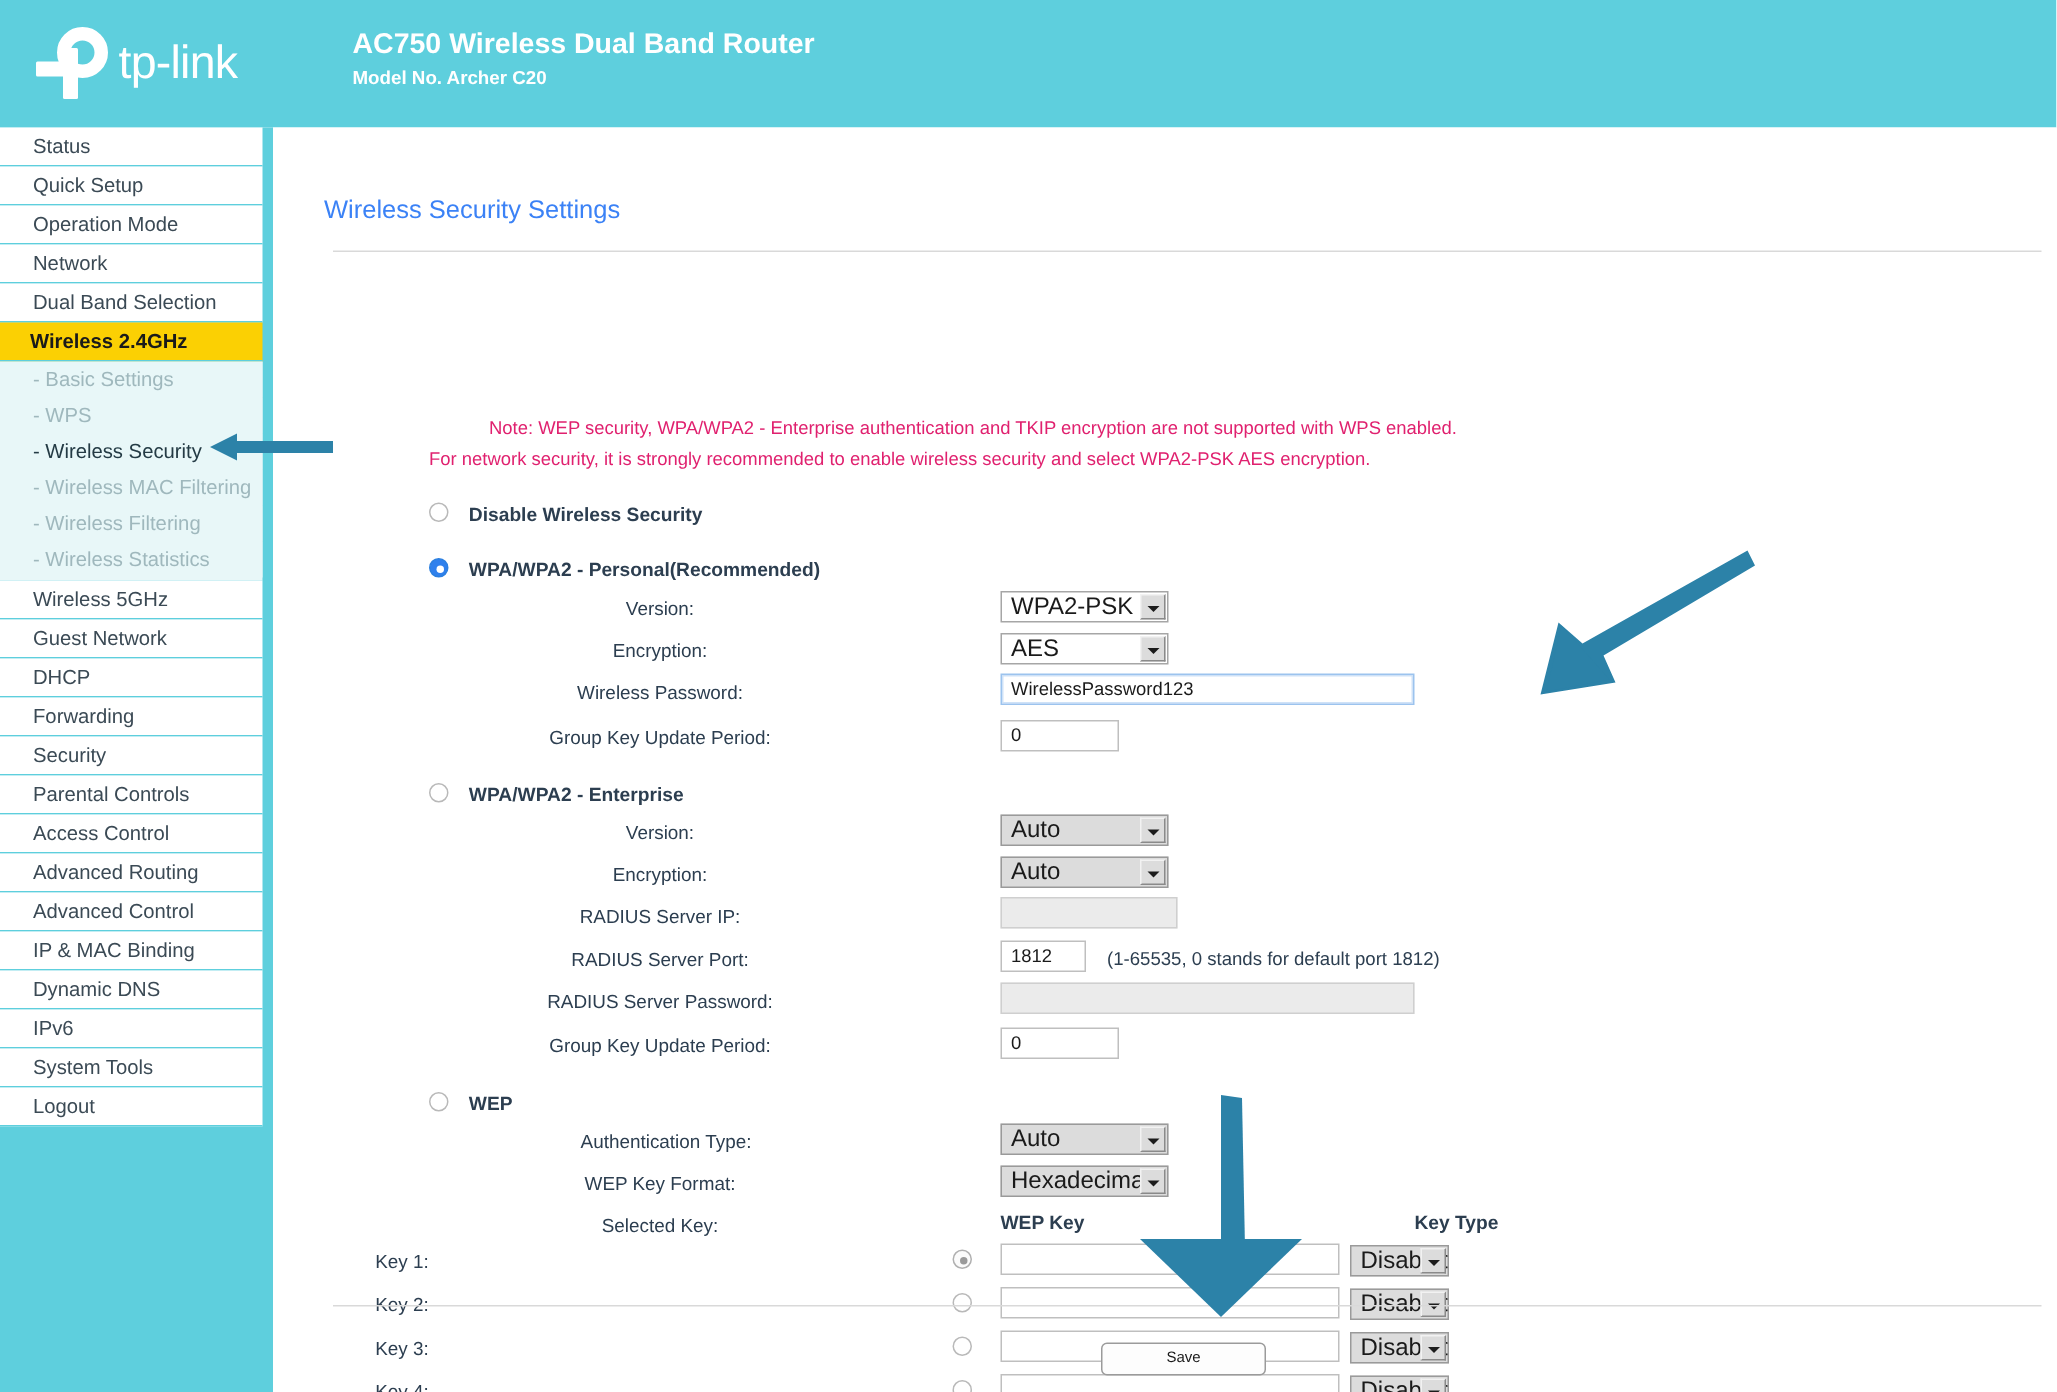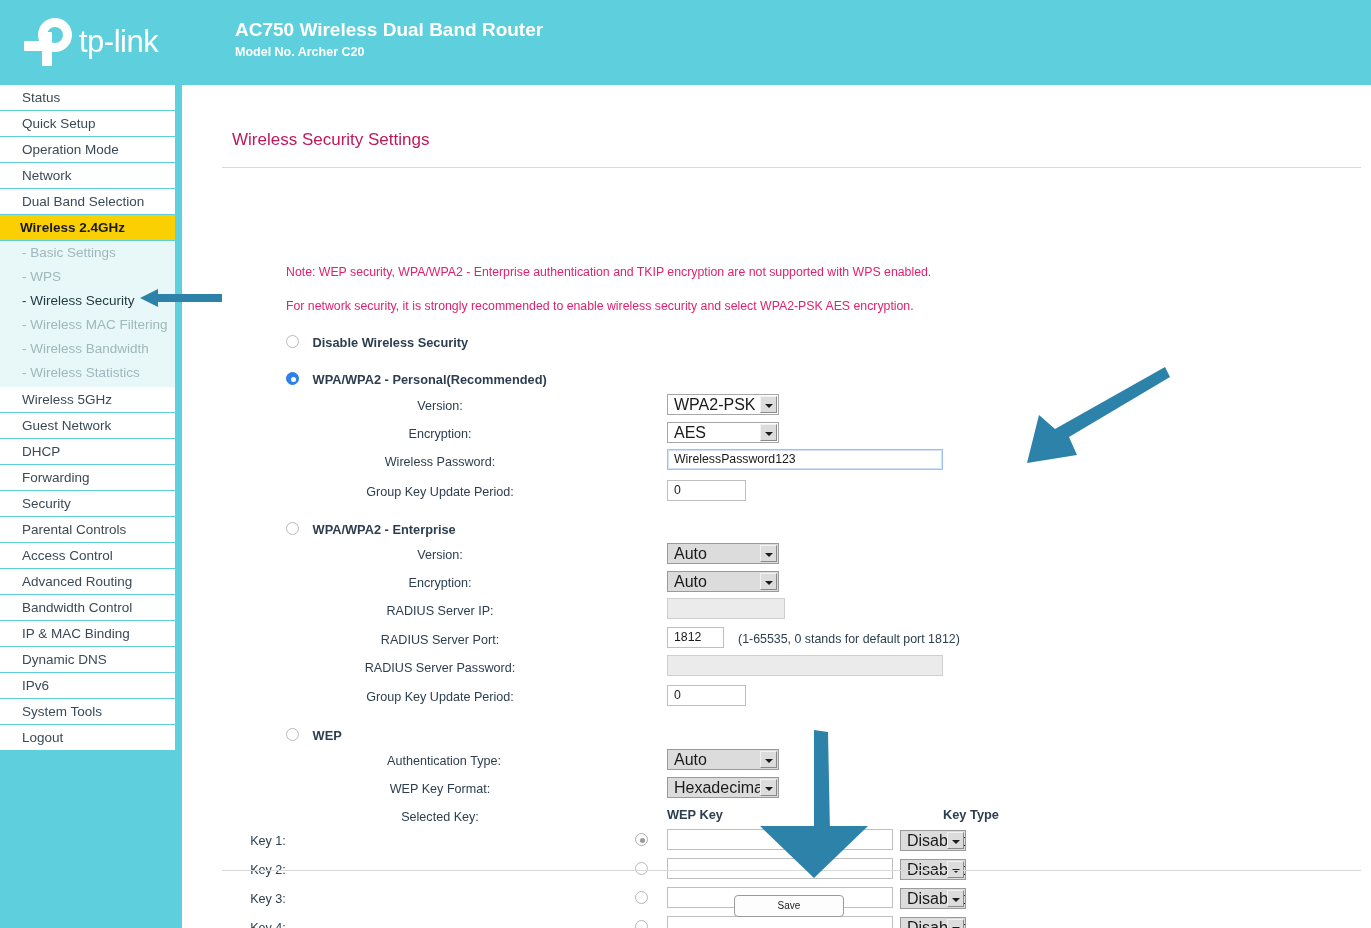--- a/index.html
+++ b/index.html
@@ -120,8 +120,8 @@
     overflow: hidden;
   }
   #page-title {
-    position: absolute; left: 50px; top: 45px;
-    color: #be185d; font-size: 17px; font-weight: normal;
+    position: absolute; left: 34px; top: 45px;
+    color: #3b82f6; font-size: 17px; font-weight: normal;
     margin: 0;
   }
   #title-rule {

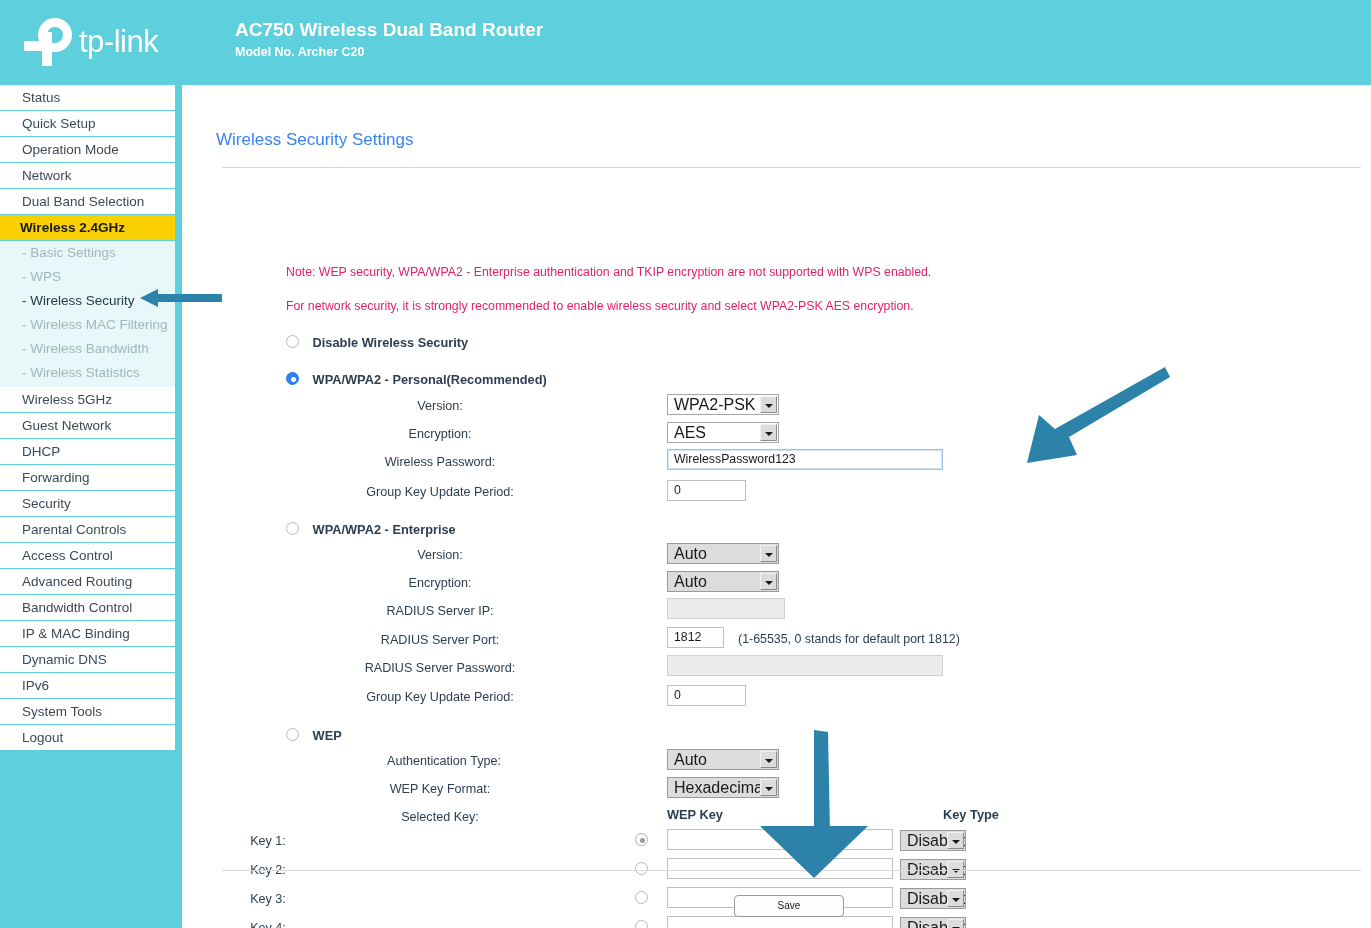--- a/index.html
+++ b/index.html
@@ -132,7 +132,7 @@
     position: absolute; left: 104px;
     color: #e0216f; font-size: 12.3px; white-space: nowrap;
   }
-  #note1 { top: 180px; }
+  #note1 { top: 193px; margin-left: 40px; }
   #note2 { top: 214px; }
 
   

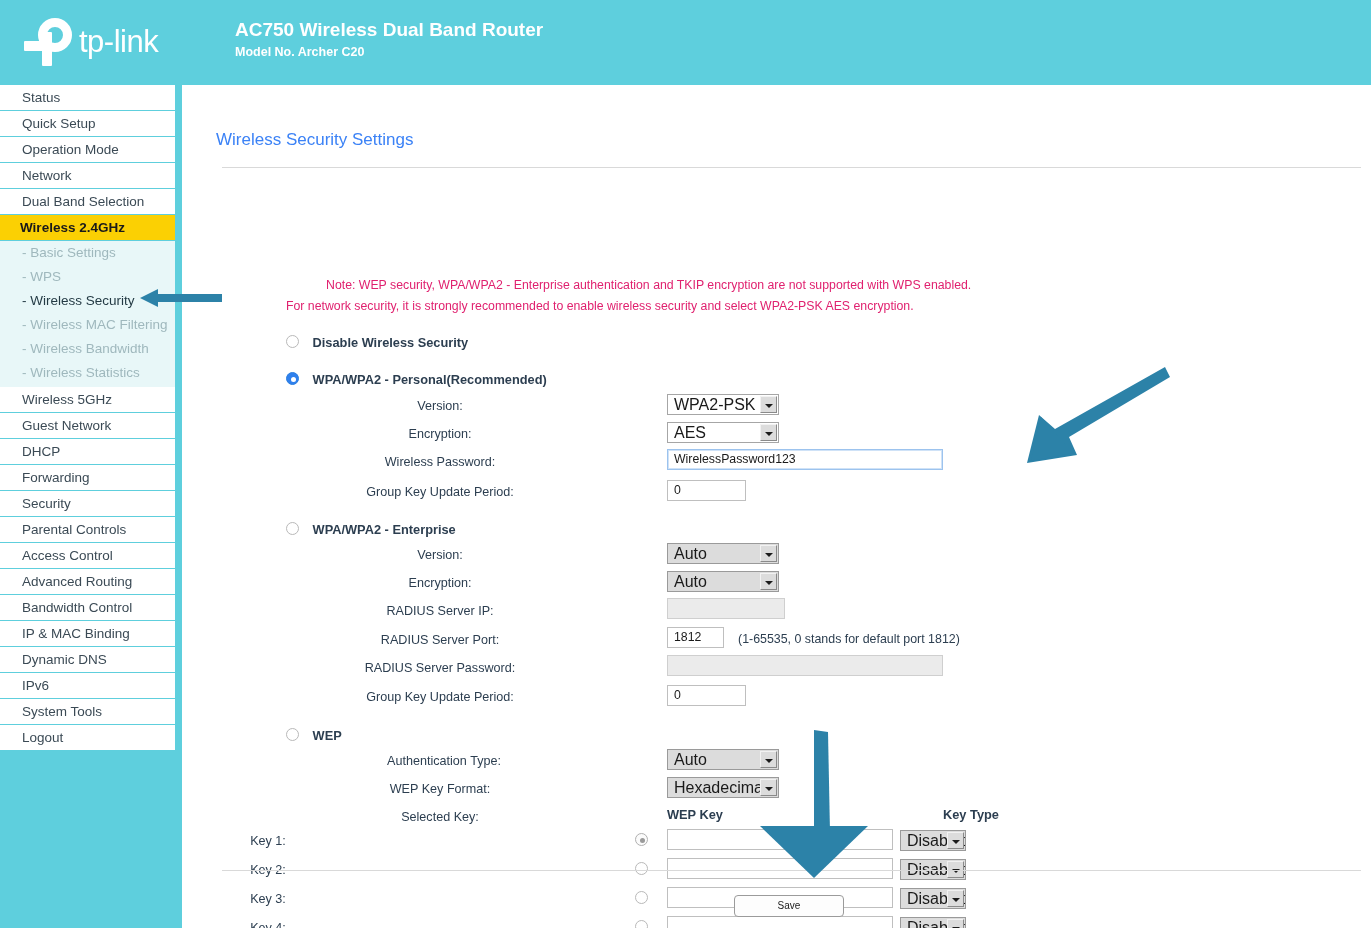--- a/index.html
+++ b/index.html
@@ -268,7 +268,7 @@
         <div class="nav-sub"><span>- WPS</span></div>
         <div class="nav-sub sub-active"><span>- Wireless Security</span></div>
         <div class="nav-sub"><span>- Wireless MAC Filtering</span></div>
-        <div class="nav-sub"><span>- Wireless Bandwidth</span></div>
+        <div class="nav-sub"><span>- Wireless Filtering</span></div>
         <div class="nav-sub"><span>- Wireless Statistics</span></div>
       </div>
     <div id="nav-bottom">

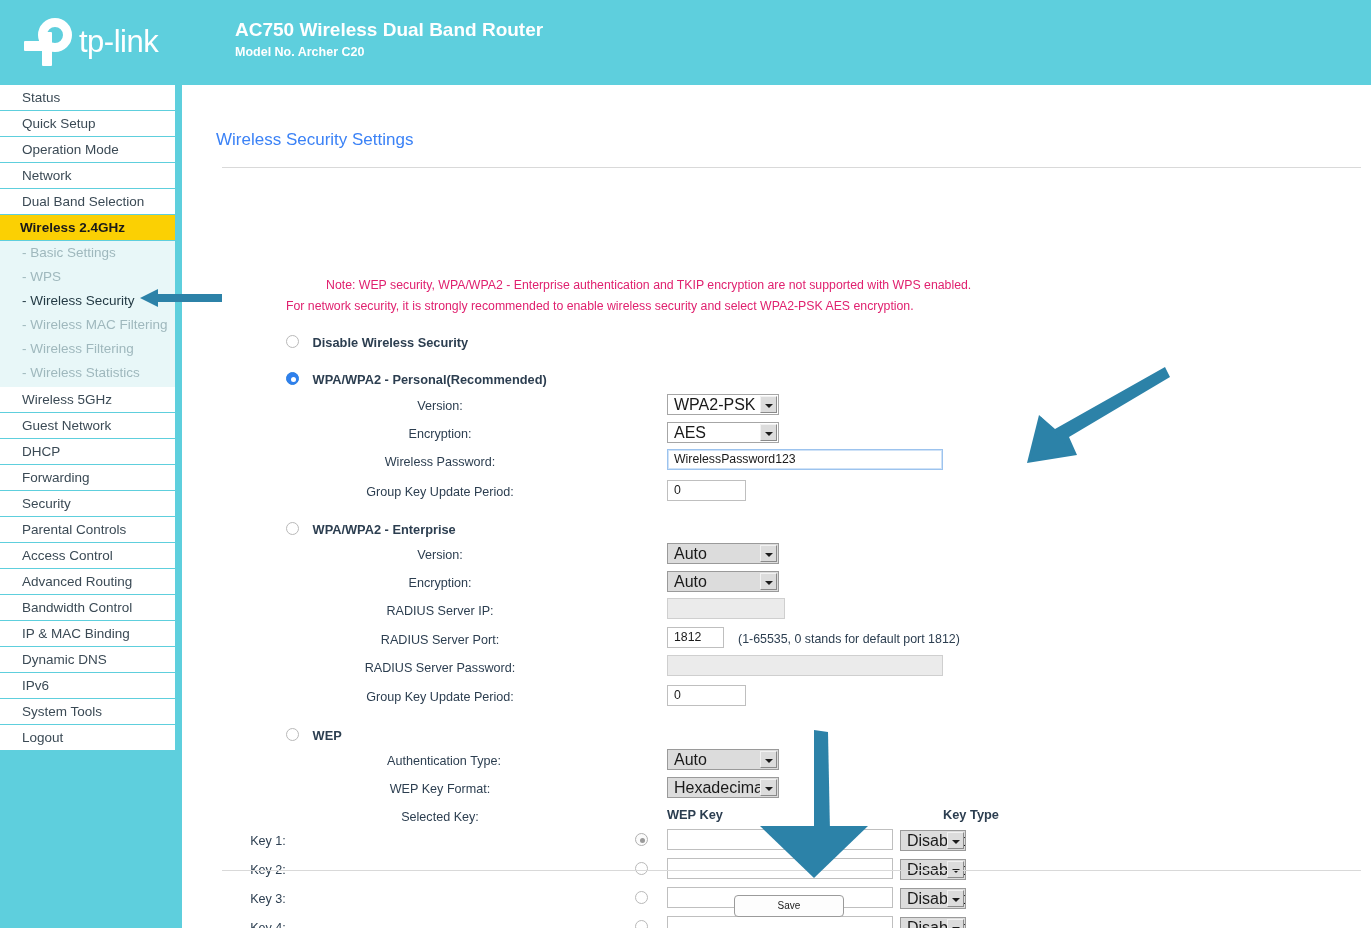--- a/index.html
+++ b/index.html
@@ -280,7 +280,7 @@
         <div class="nav-item"><span>Parental Controls</span></div>
         <div class="nav-item"><span>Access Control</span></div>
         <div class="nav-item"><span>Advanced Routing</span></div>
-        <div class="nav-item"><span>Bandwidth Control</span></div>
+        <div class="nav-item"><span>Advanced Control</span></div>
         <div class="nav-item"><span>IP &amp; MAC Binding</span></div>
         <div class="nav-item"><span>Dynamic DNS</span></div>
         <div class="nav-item"><span>IPv6</span></div>

